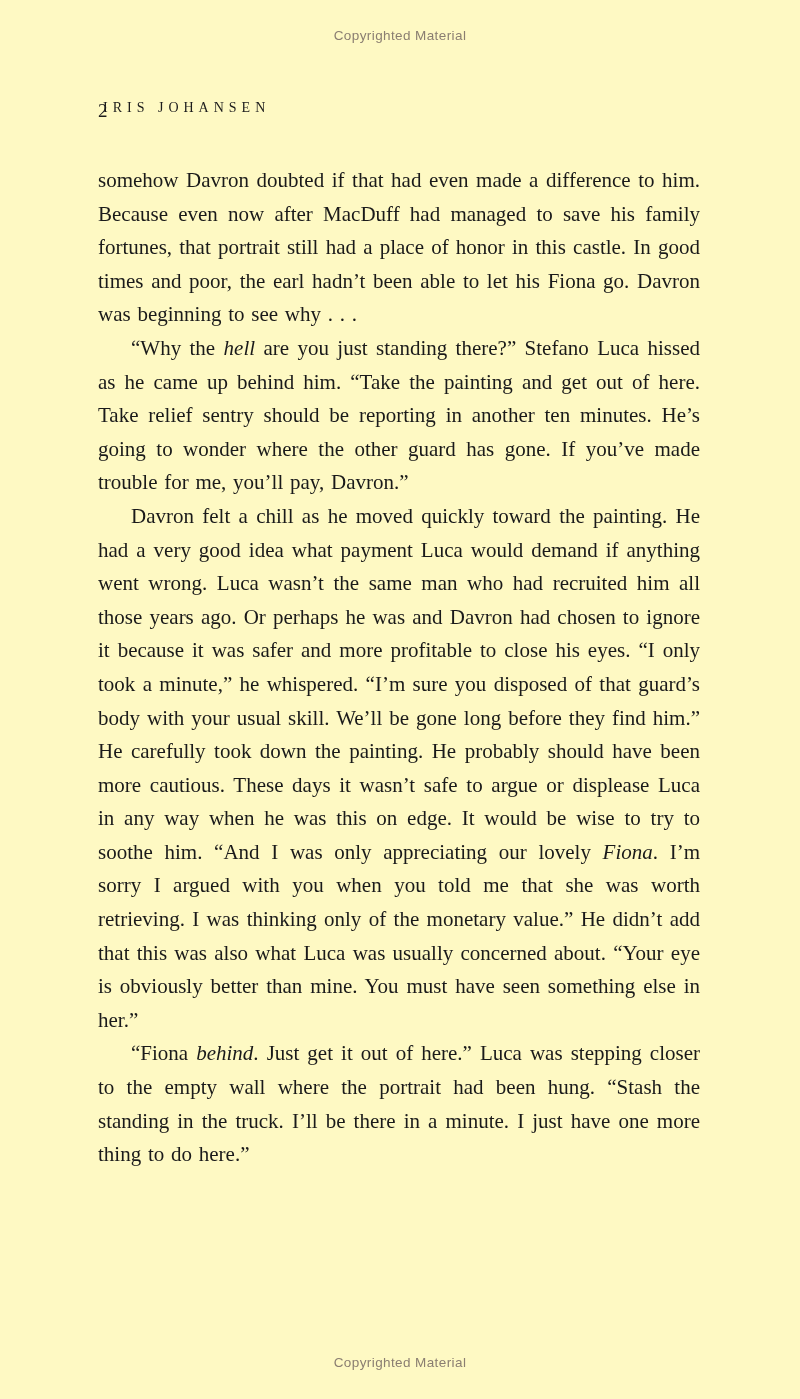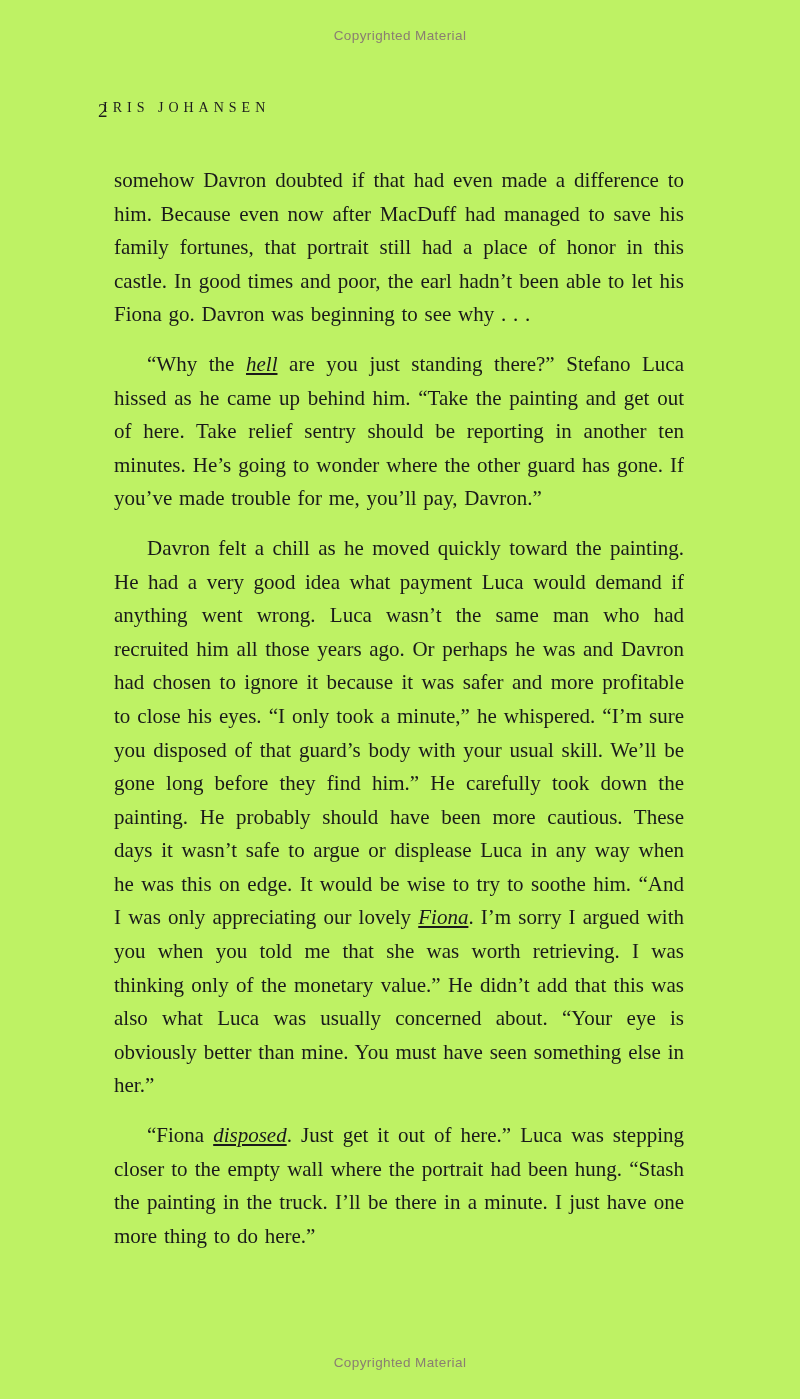--- a/index.html
+++ b/index.html
@@ -12,7 +12,7 @@
     width: 800px;
     height: 1399px;
     margin: 0 auto;
-    background: #bef264;
+    background: #fef9c3;
     overflow: hidden;
     box-sizing: border-box;
   }

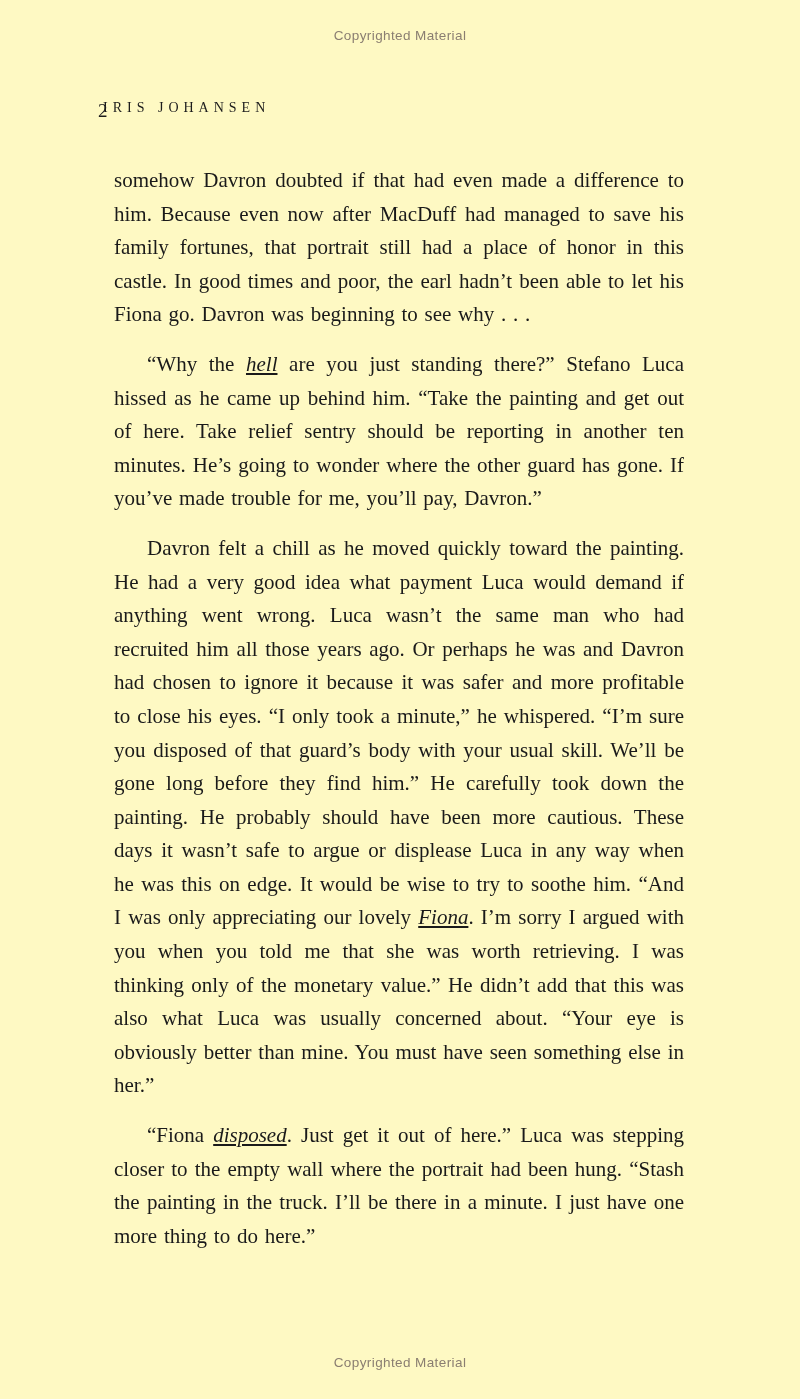--- a/index.html
+++ b/index.html
@@ -63,7 +63,7 @@
     text-align: justify;
   }
   .body-text p {
-    margin: 16px;
+    margin: 0;
     word-spacing: 1.5px;
   }
   .body-text p.indent {

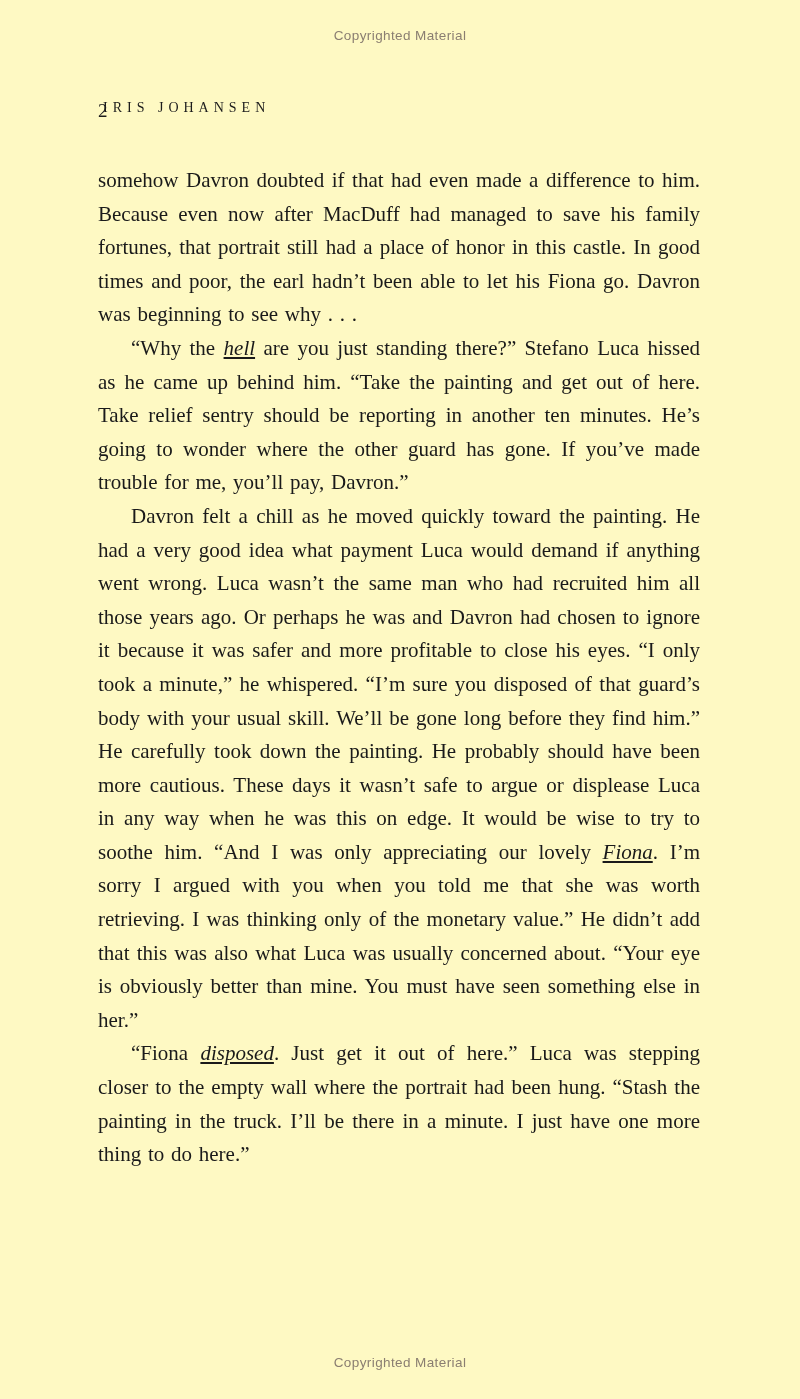--- a/index.html
+++ b/index.html
@@ -71,7 +71,6 @@
   }
   .body-text em {
     font-style: italic;
-    text-decoration: underline;
   }
 </style>
 </head>

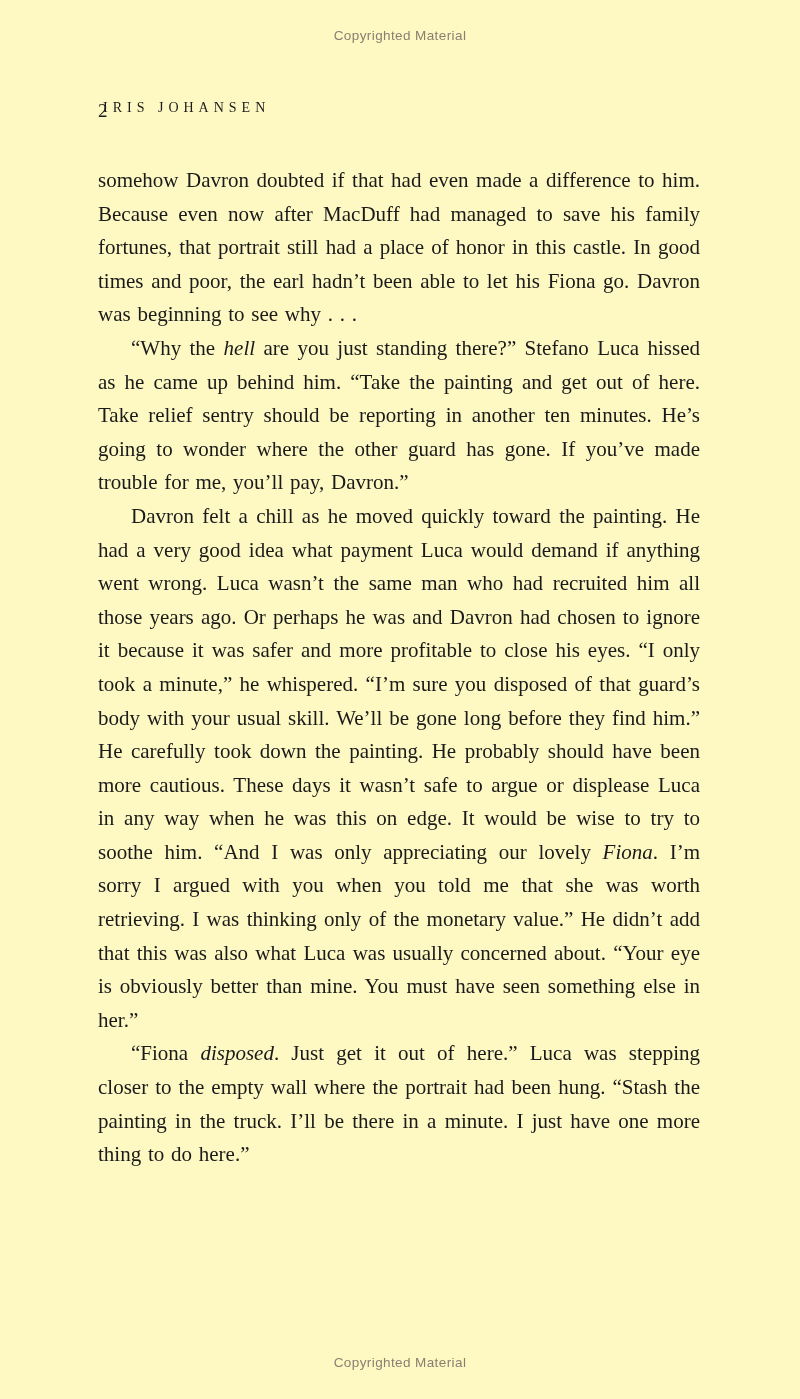--- a/index.html
+++ b/index.html
@@ -91,7 +91,7 @@
         <p class=""><span>somehow Davron doubted if that had even made a difference to him. Because even now after MacDuff had managed to save his family fortunes, that portrait still had a place of honor in this castle. In good times and poor, the earl hadn’t been able to let his Fiona go. Davron was beginning to see why . . .</span></p>
         <p class="indent"><span>“Why the </span><em>hell</em><span> are you just standing there?” Stefano Luca hissed as he came up behind him. “Take the painting and get out of here. Take relief sentry should be reporting in another ten minutes. He’s going to wonder where the other guard has gone. If you’ve made trouble for me, you’ll pay, Davron.”</span></p>
         <p class="indent"><span>Davron felt a chill as he moved quickly toward the painting. He had a very good idea what payment Luca would demand if anything went wrong. Luca wasn’t the same man who had recruited him all those years ago. Or perhaps he was and Davron had chosen to ignore it because it was safer and more profitable to close his eyes. “I only took a minute,” he whispered. “I’m sure you disposed of that guard’s body with your usual skill. We’ll be gone long before they find him.” He carefully took down the painting. He probably should have been more cautious. These days it wasn’t safe to argue or displease Luca in any way when he was this on edge. It would be wise to try to soothe him. “And I was only appreciating our lovely </span><em>Fiona</em><span>. I’m sorry I argued with you when you told me that she was worth retrieving. I was thinking only of the monetary value.” He didn’t add that this was also what Luca was usually concerned about. “Your eye is obviously better than mine. You must have seen something else in her.”</span></p>
-        <p class="indent"><span>“Fiona </span><em>disposed</em><span>. Just get it out of here.” Luca was stepping closer to the empty wall where the portrait had been hung. “Stash the painting in the truck. I’ll be there in a minute. I just have one more thing to do here.”</span></p>
+        <p class="indent"><span>“Fiona </span><em>behind</em><span>. Just get it out of here.” Luca was stepping closer to the empty wall where the portrait had been hung. “Stash the painting in the truck. I’ll be there in a minute. I just have one more thing to do here.”</span></p>
       </div>
 
   </div>

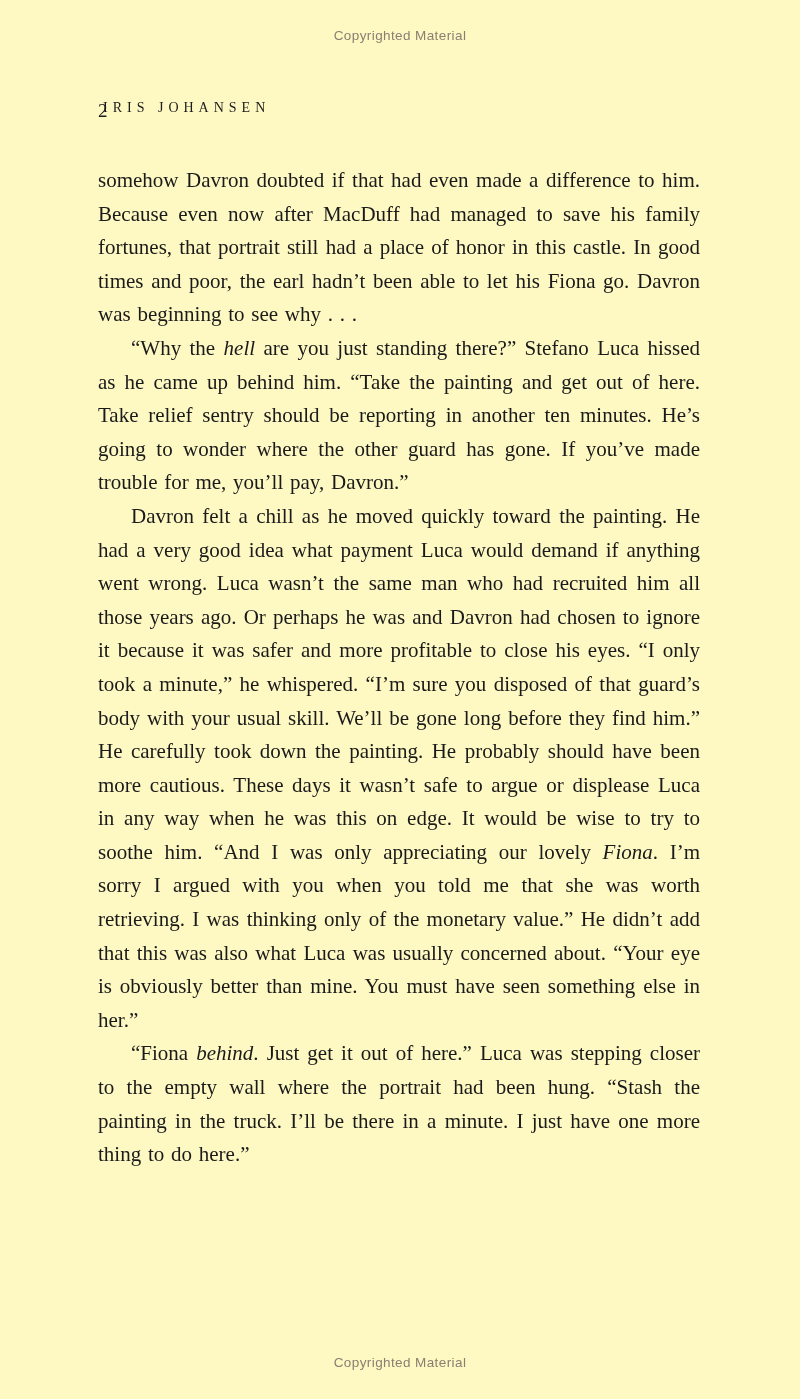--- a/index.html
+++ b/index.html
@@ -91,7 +91,7 @@
         <p class=""><span>somehow Davron doubted if that had even made a difference to him. Because even now after MacDuff had managed to save his family fortunes, that portrait still had a place of honor in this castle. In good times and poor, the earl hadn’t been able to let his Fiona go. Davron was beginning to see why . . .</span></p>
         <p class="indent"><span>“Why the </span><em>hell</em><span> are you just standing there?” Stefano Luca hissed as he came up behind him. “Take the painting and get out of here. Take relief sentry should be reporting in another ten minutes. He’s going to wonder where the other guard has gone. If you’ve made trouble for me, you’ll pay, Davron.”</span></p>
         <p class="indent"><span>Davron felt a chill as he moved quickly toward the painting. He had a very good idea what payment Luca would demand if anything went wrong. Luca wasn’t the same man who had recruited him all those years ago. Or perhaps he was and Davron had chosen to ignore it because it was safer and more profitable to close his eyes. “I only took a minute,” he whispered. “I’m sure you disposed of that guard’s body with your usual skill. We’ll be gone long before they find him.” He carefully took down the painting. He probably should have been more cautious. These days it wasn’t safe to argue or displease Luca in any way when he was this on edge. It would be wise to try to soothe him. “And I was only appreciating our lovely </span><em>Fiona</em><span>. I’m sorry I argued with you when you told me that she was worth retrieving. I was thinking only of the monetary value.” He didn’t add that this was also what Luca was usually concerned about. “Your eye is obviously better than mine. You must have seen something else in her.”</span></p>
-        <p class="indent"><span>“Fiona </span><em>behind</em><span>. Just get it out of here.” Luca was stepping closer to the empty wall where the portrait had been hung. “Stash the painting in the truck. I’ll be there in a minute. I just have one more thing to do here.”</span></p>
+        <p class="indent"><span>“Fiona </span><em>behind</em><span>. Just get it out of here.” Luca was stepping closer to the empty wall where the portrait had been hung. “Stash the standing in the truck. I’ll be there in a minute. I just have one more thing to do here.”</span></p>
       </div>
 
   </div>

